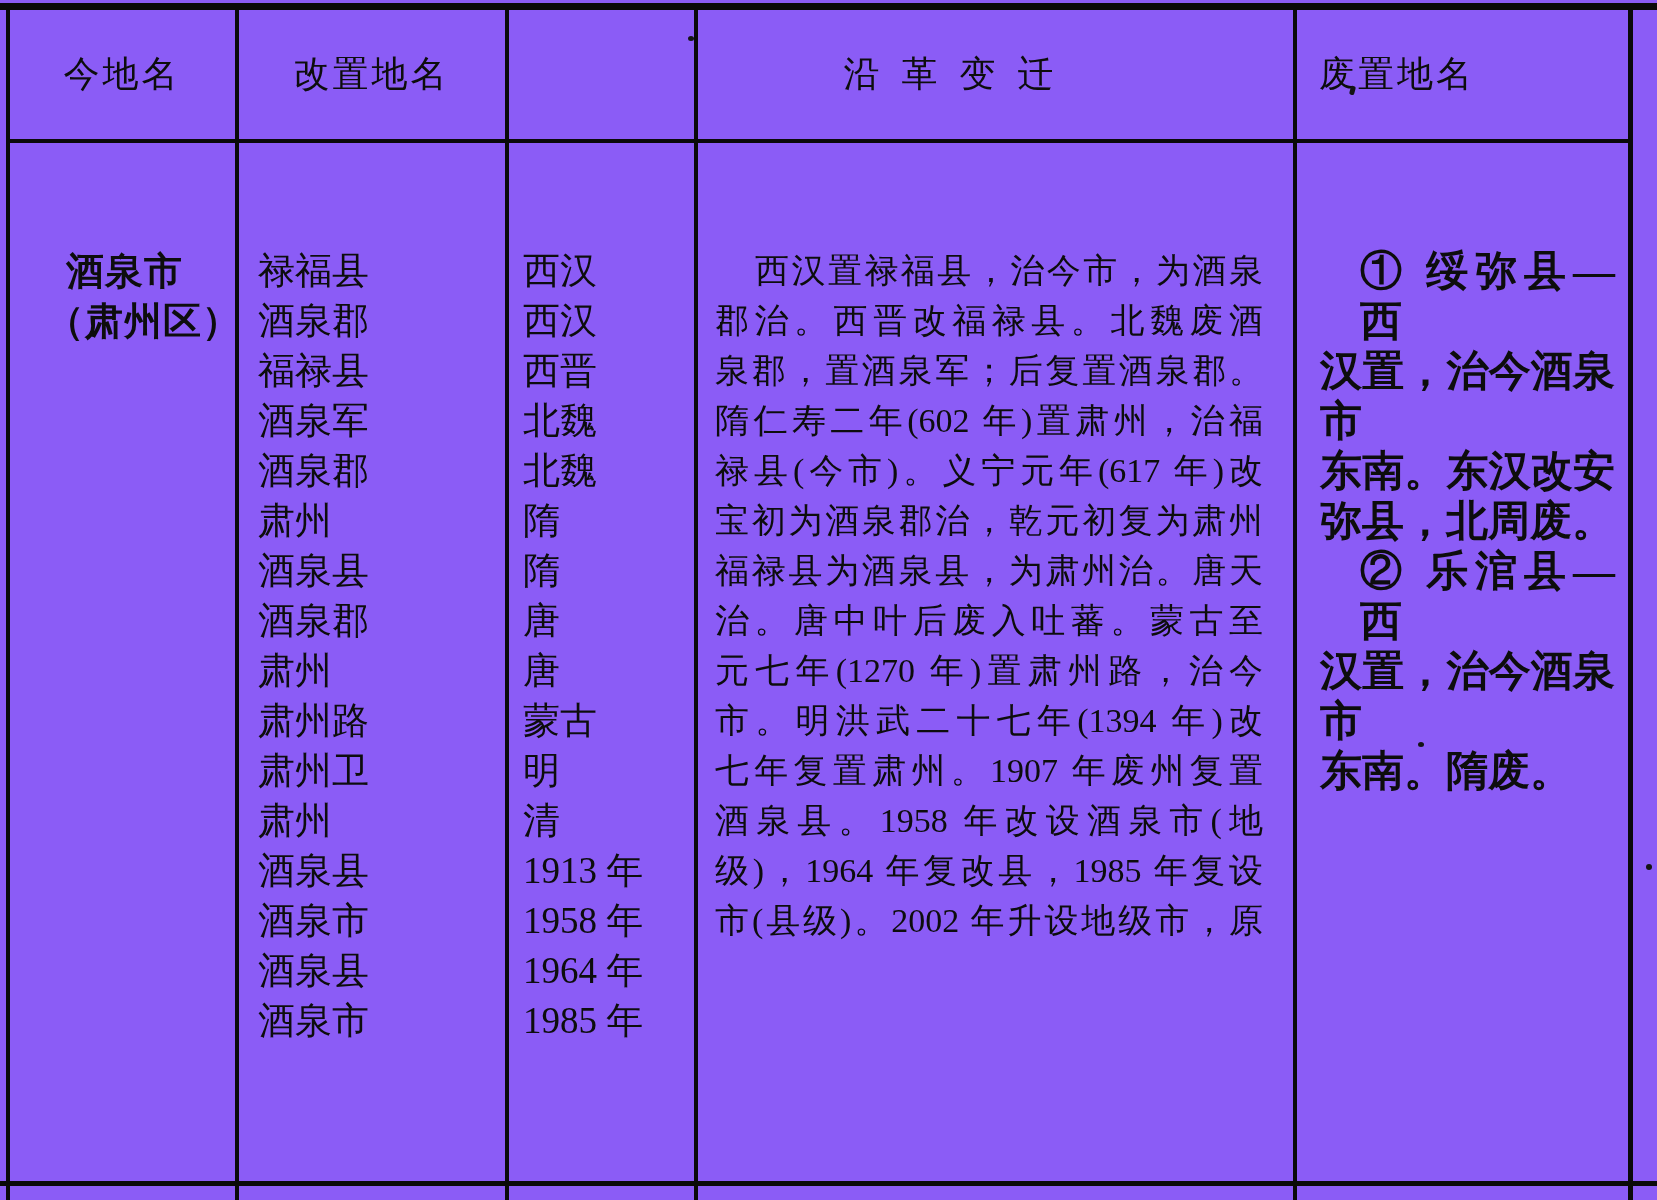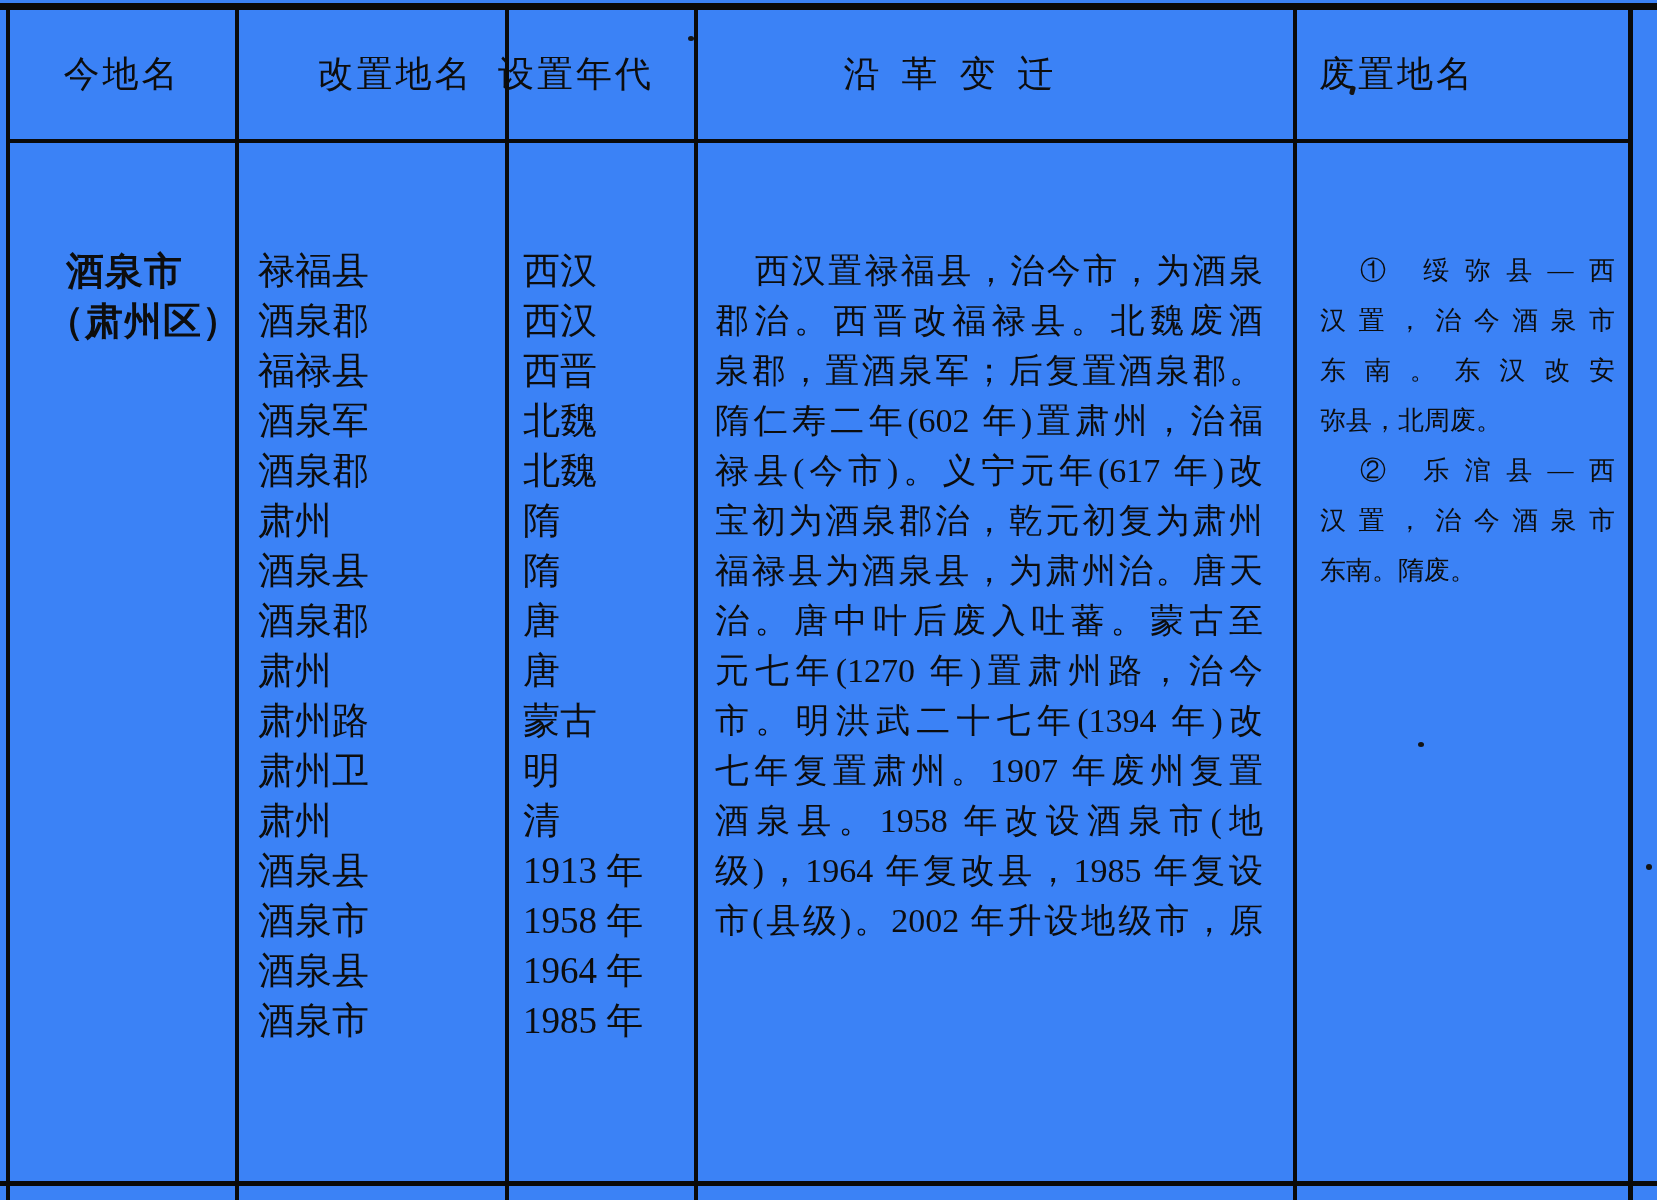--- a/index.html
+++ b/index.html
@@ -6,7 +6,7 @@
   .page{
     position:relative;
     width:1657px;height:1200px;
-    background:#3b82f6;
+    background:#8b5cf6;
     overflow:hidden;
     font-family:"Liberation Serif","DejaVu Serif",serif;
     color:#0d0d0d;

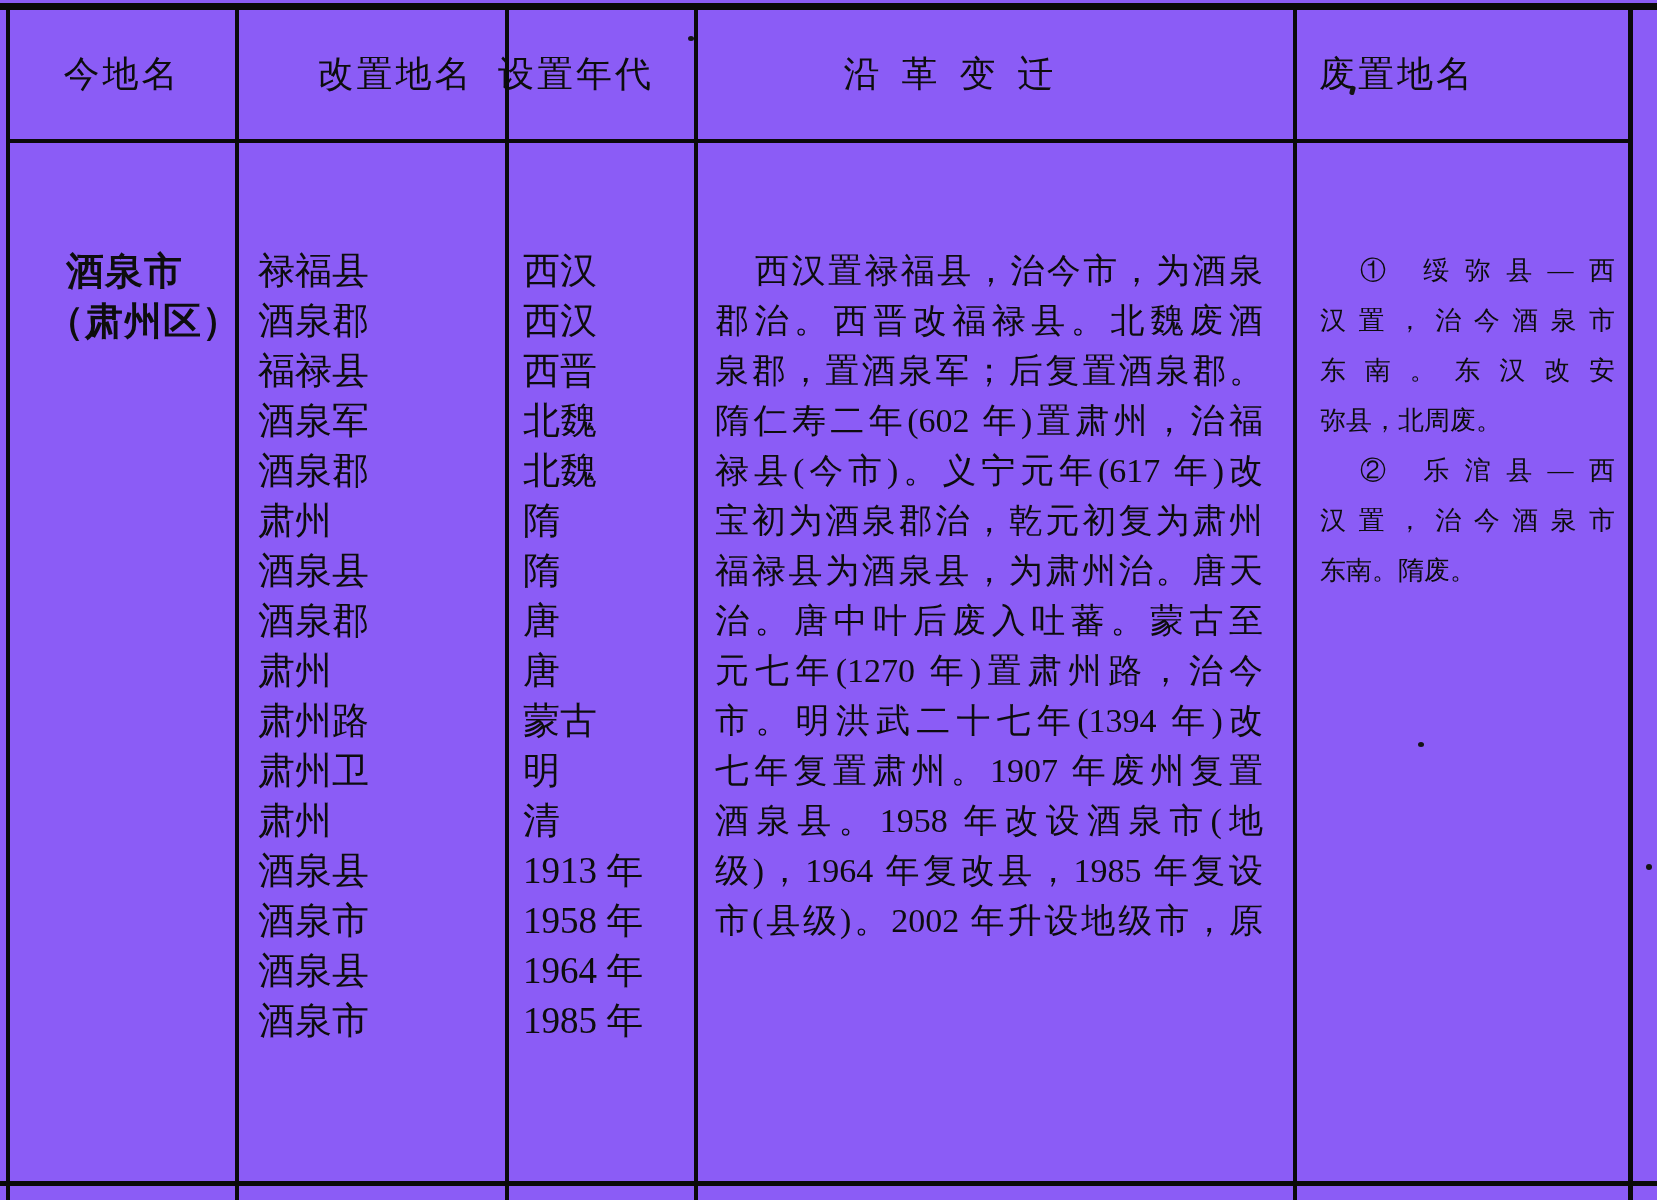--- a/index.html
+++ b/index.html
@@ -53,7 +53,7 @@
   <div class="vline" style="left:1628px;top:3px;width:5px;height:1197px;"></div>
 
   <div class="hcell" style="left:6px;width:229px;">今地名</div>
-  <div class="hcell" style="left:235px;width:270px;padding-left:24px;">改置地名</div>
+  <div class="hcell" style="left:235px;width:270px;">改置地名</div>
   <div class="hcell" style="left:505px;width:189px;transform:translateX(-25px);">设置年代</div>
   <div class="hcell wide" style="left:694px;width:599px;transform:translateX(-45px);font-family:Liberation Mono, monospace;">沿革变迁</div>
   <div class="hcell" style="left:1293px;width:335px;transform:translateX(-65px);">废置地名</div>

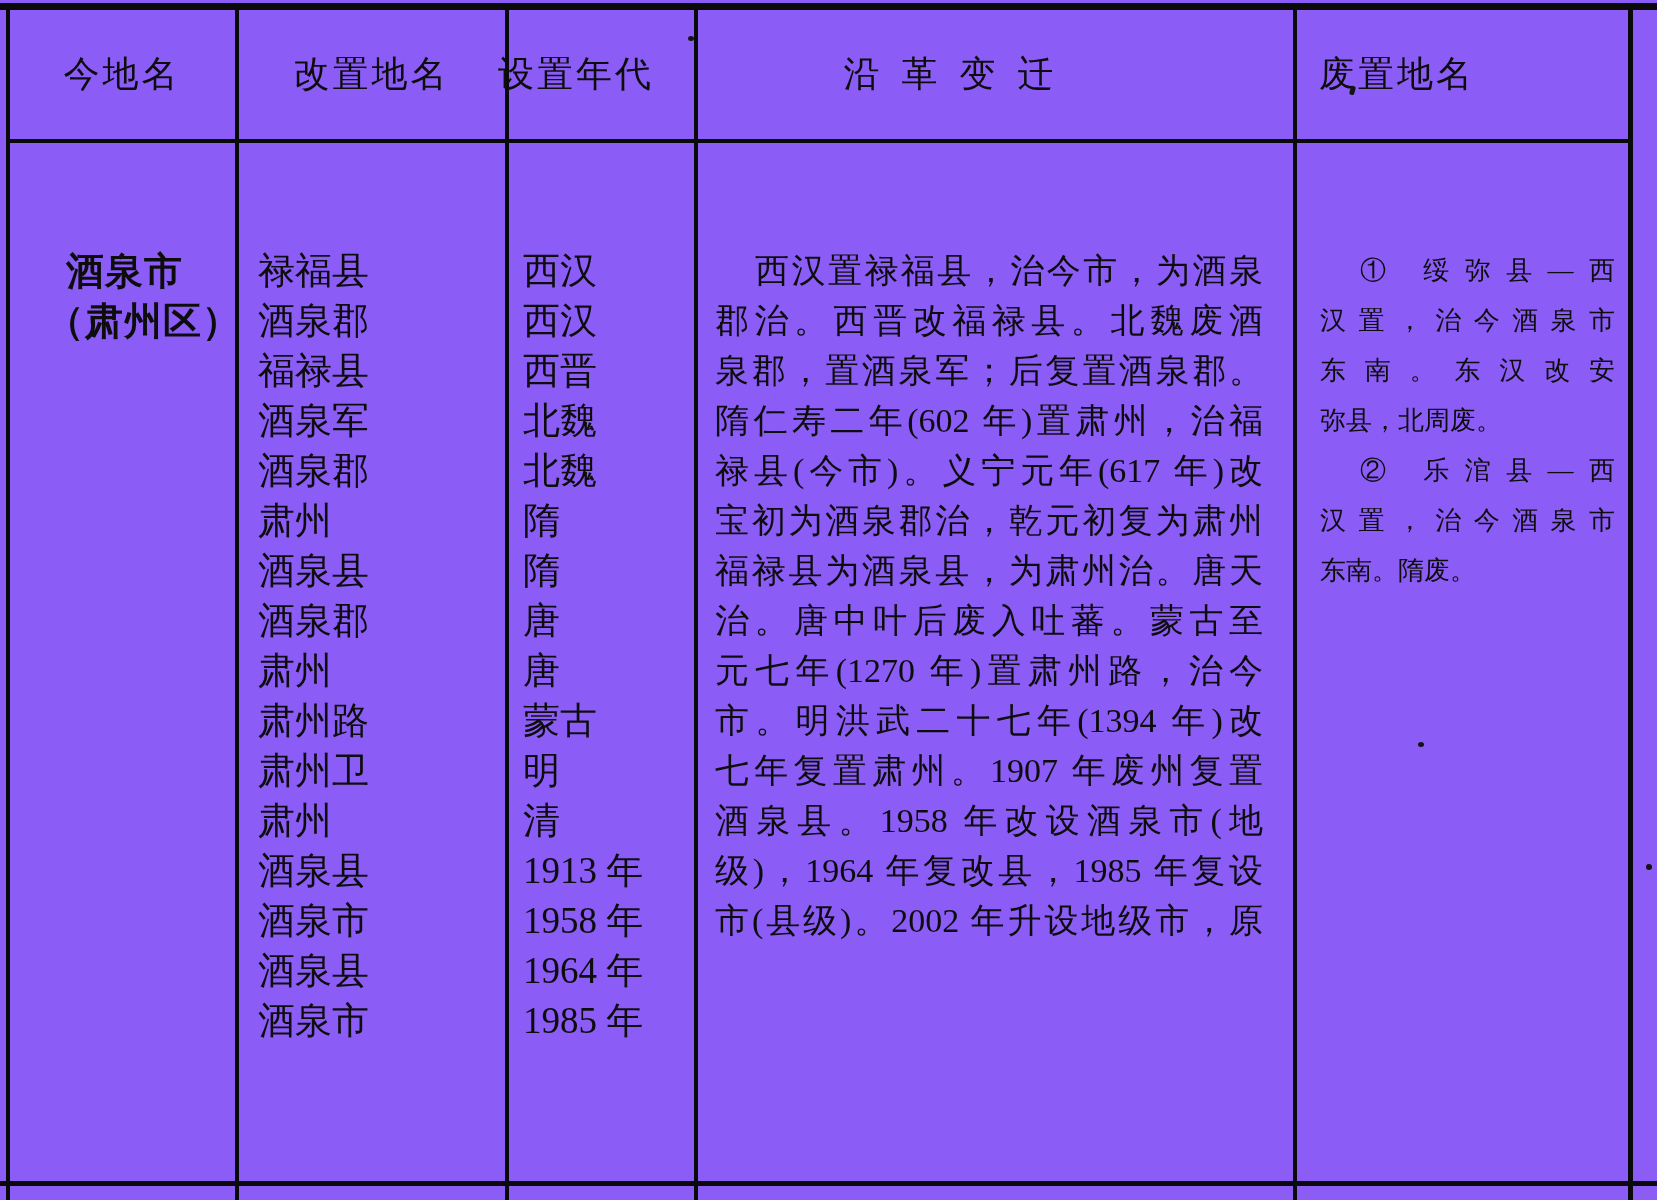--- a/index.html
+++ b/index.html
@@ -54,7 +54,6 @@
 
   <div class="hcell" style="left:6px;width:229px;">今地名</div>
   <div class="hcell" style="left:235px;width:270px;">改置地名</div>
-  <div class="hcell" style="left:505px;width:189px;transform:translateX(-25px);">设置年代</div>
   <div class="hcell wide" style="left:694px;width:599px;transform:translateX(-45px);font-family:Liberation Mono, monospace;">沿革变迁</div>
   <div class="hcell" style="left:1293px;width:335px;transform:translateX(-65px);">废置地名</div>
 

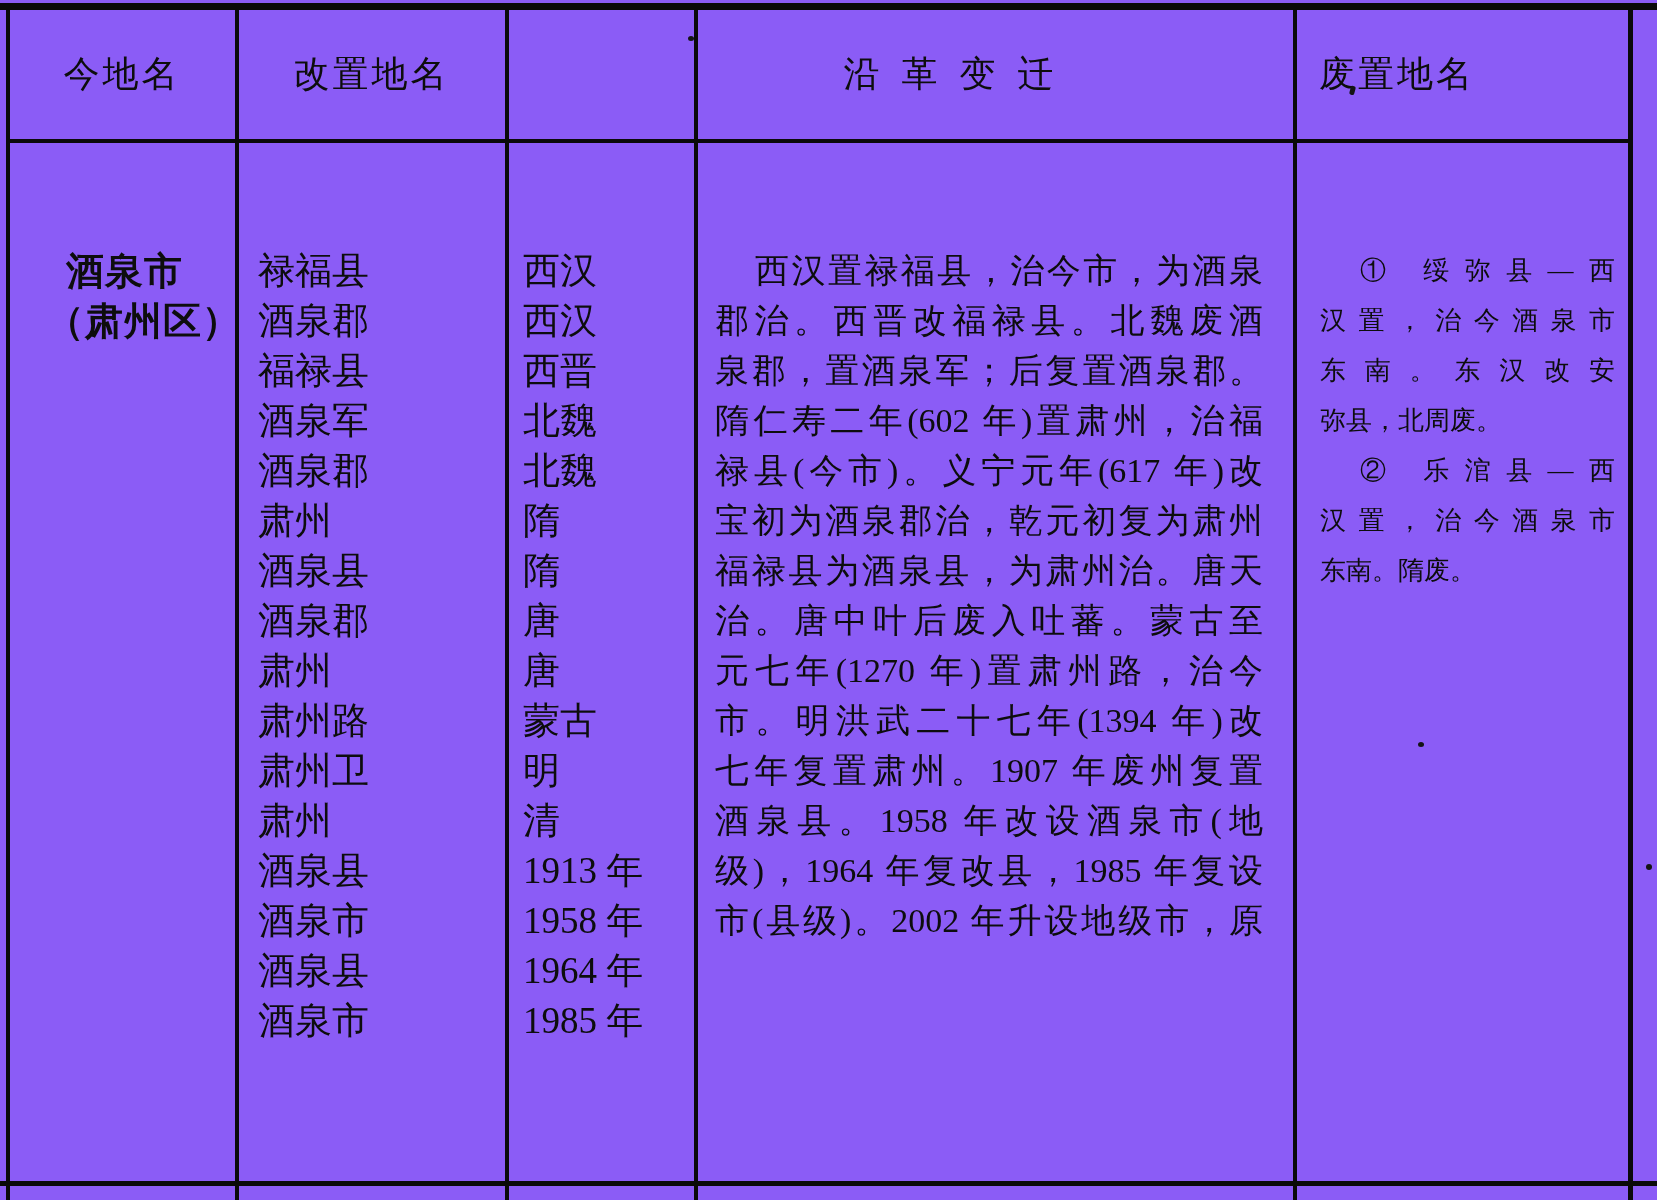--- a/index.html
+++ b/index.html
@@ -30,7 +30,7 @@
   .col2{left:258px;font-size:37px;}
   .col3{left:523px;font-size:37px;}
   .col4{left:715px;width:548px;font-size:34px;}
-  .col5{left:1320px;width:295px;font-size:26px;}
+  .col5{left:1320px;width:295px;font-size:42px;font-weight:bold;}
   .jline{text-align:justify;text-align-last:justify;}
   .jline.first{padding-left:40px;}
   .jline.lastline{text-align-last:left;}

